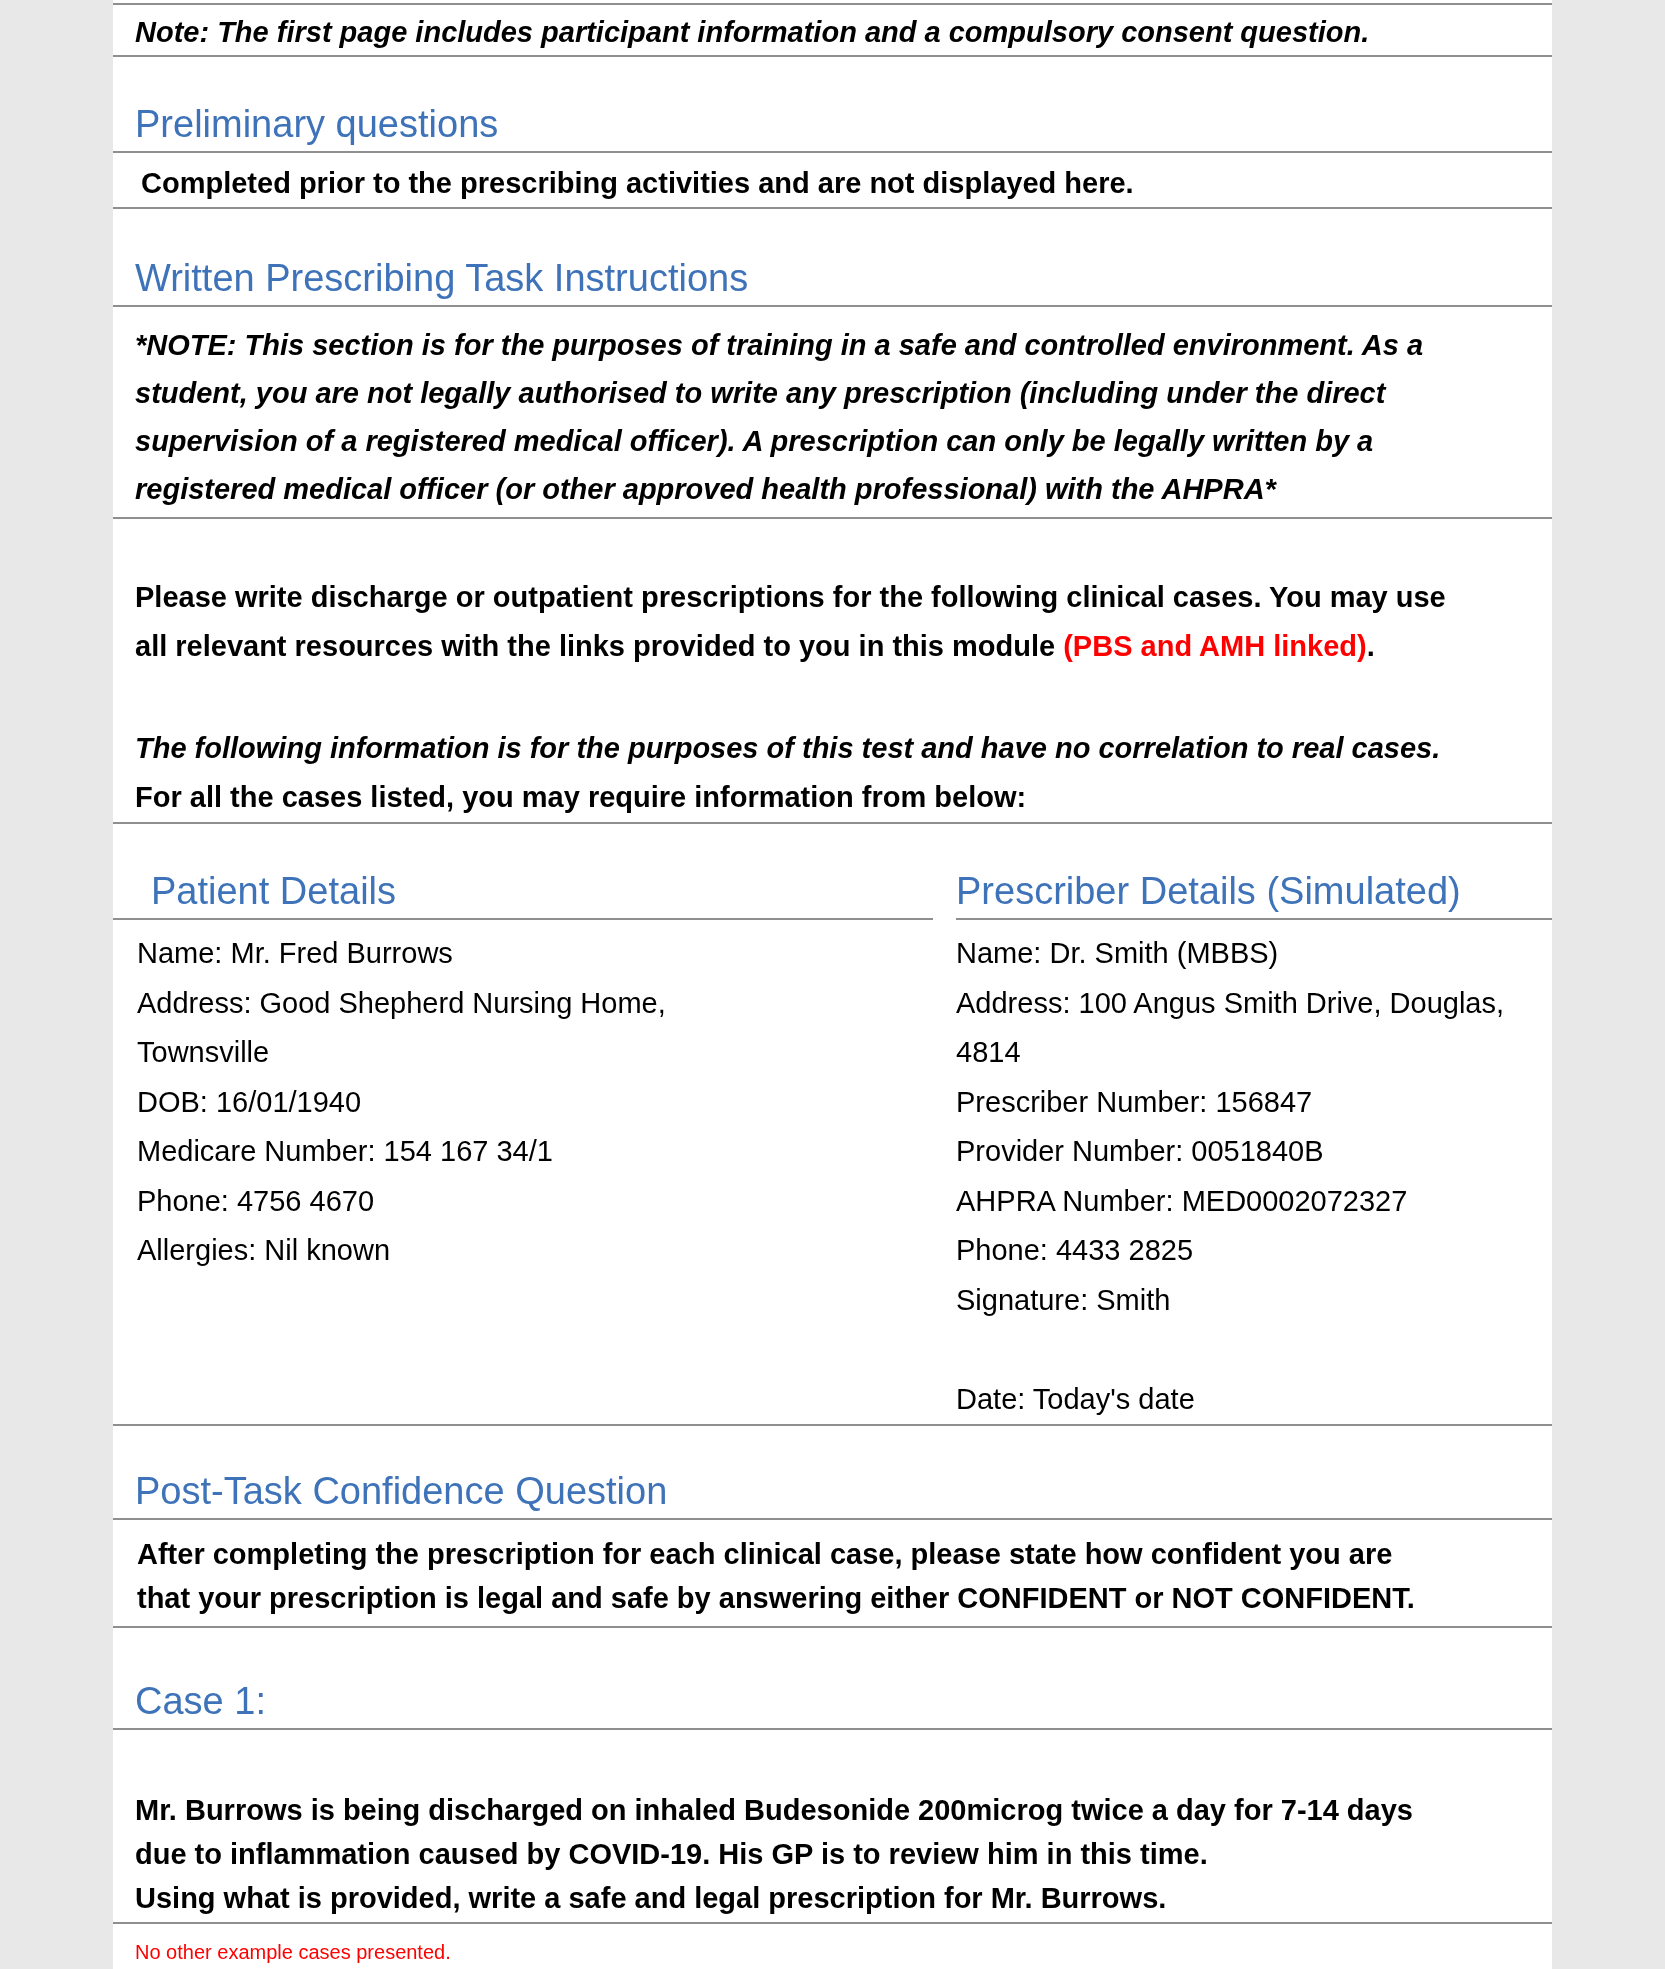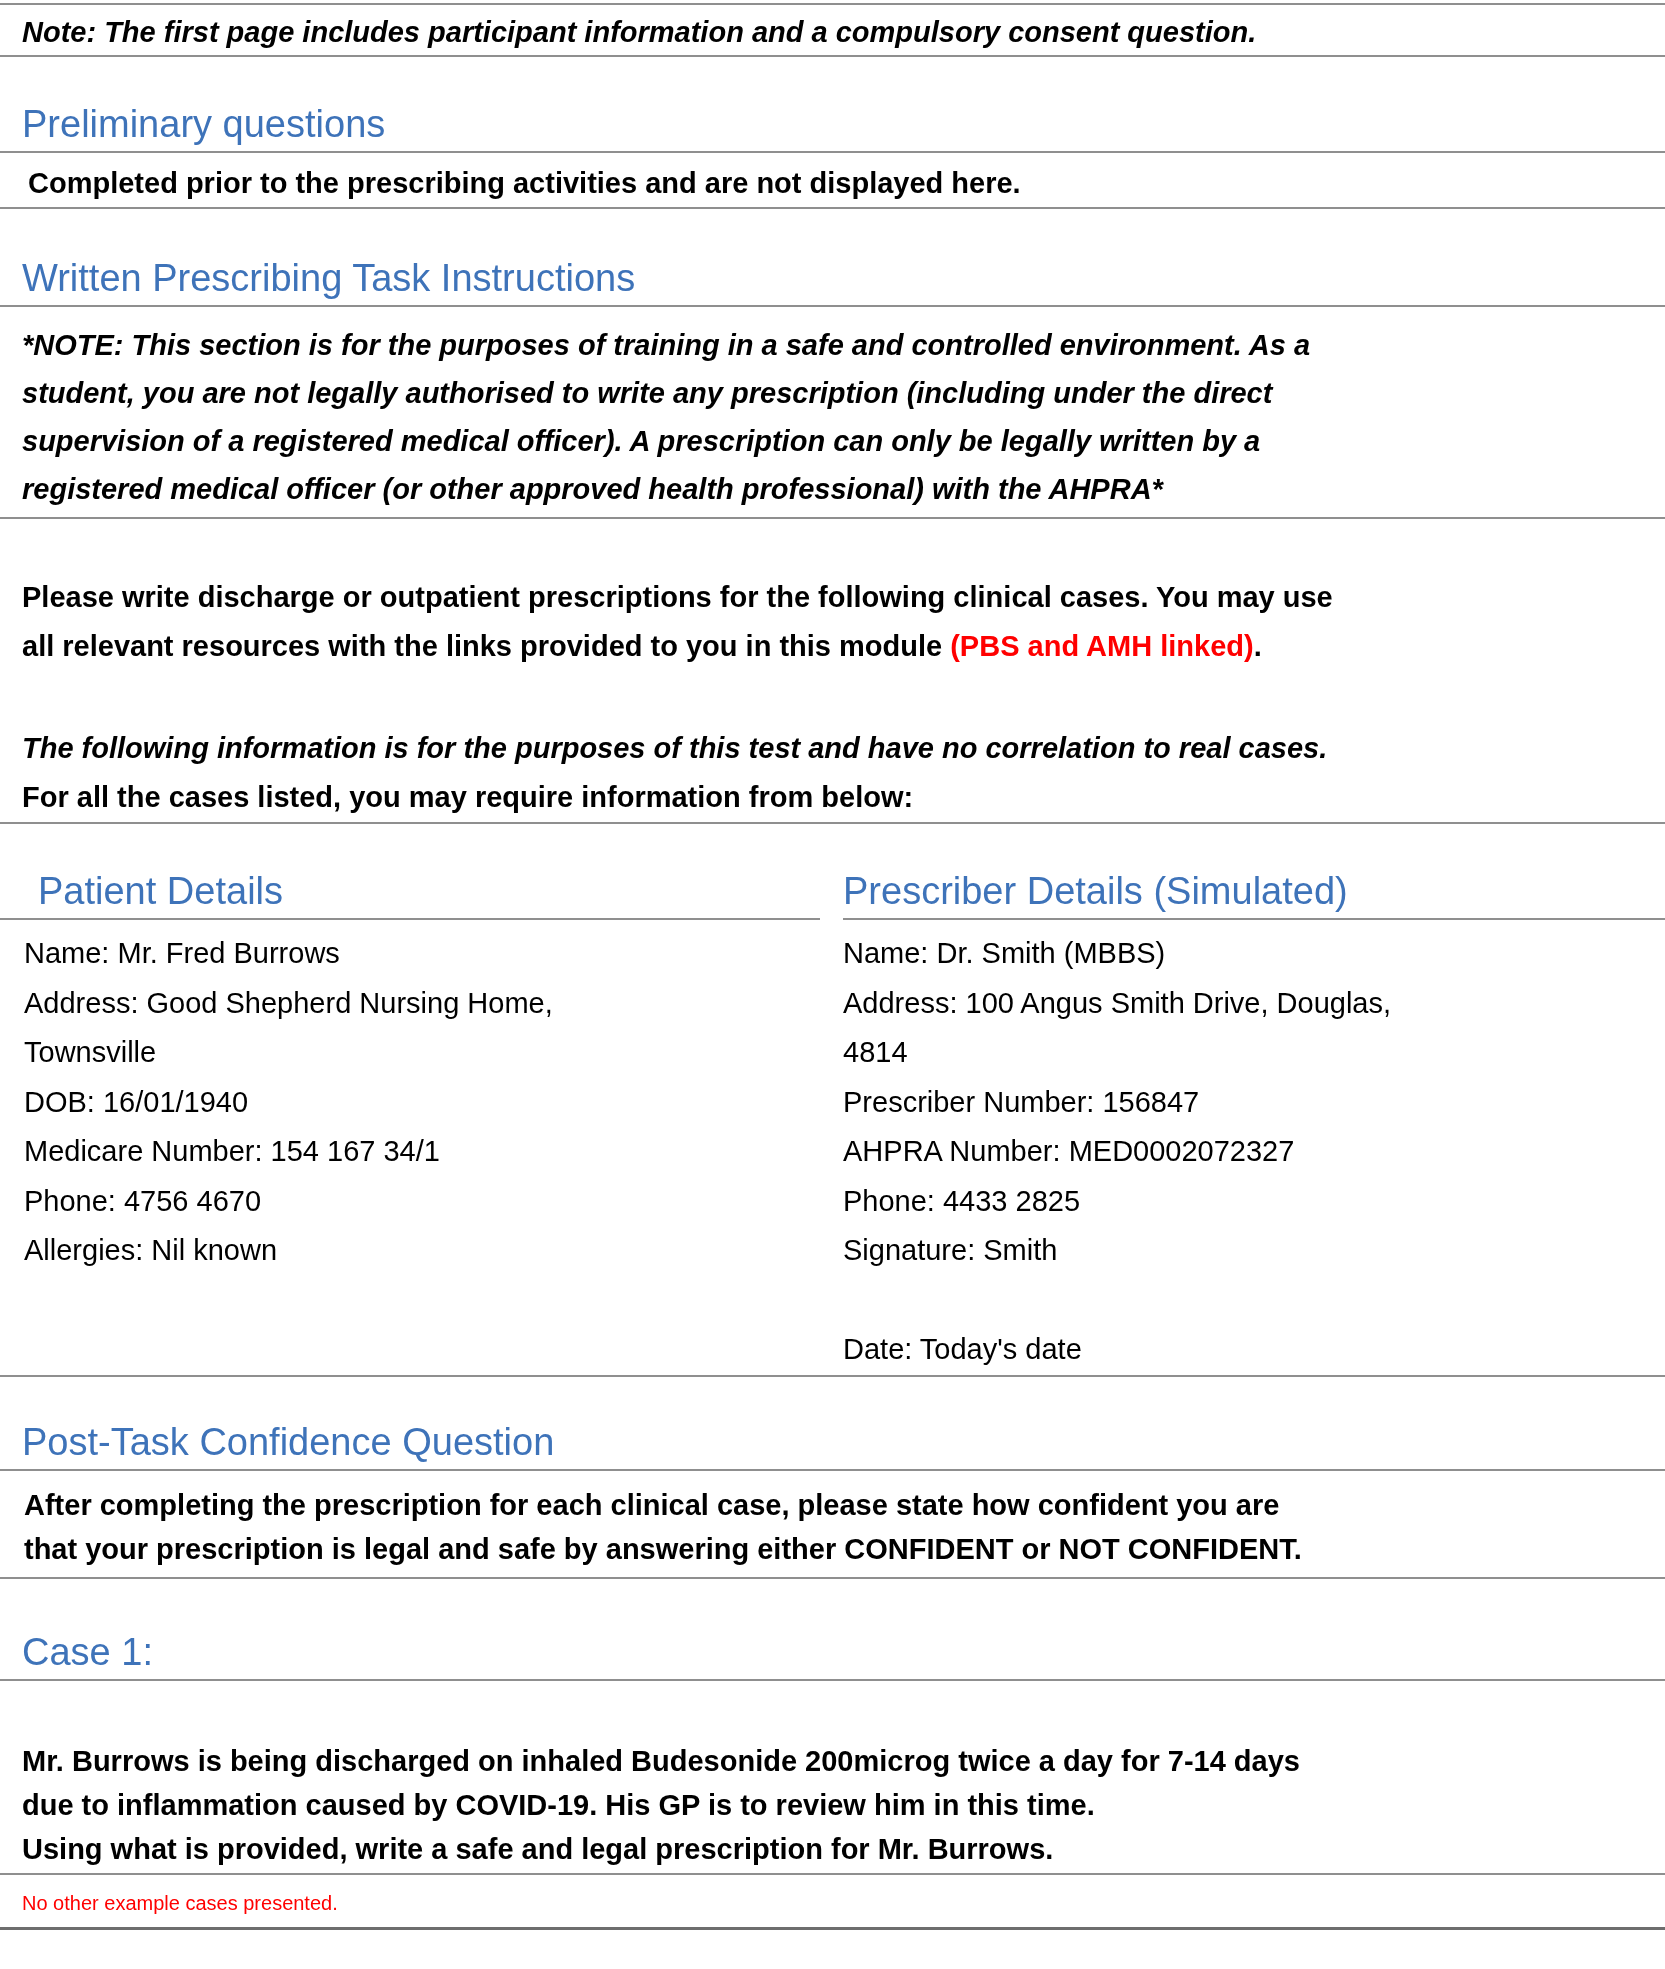--- a/index.html
+++ b/index.html
@@ -12,7 +12,7 @@
   }
   html,body{margin:0;padding:0;background:#e8e8e8;}
   .page{
-    width:1665px;height:1969px;background:var(--bg);color:var(--text);
+    width:1439px;height:1969px;background:var(--bg);color:var(--text);
     font-family:"Liberation Sans",sans-serif;box-sizing:border-box;
     overflow:hidden;margin:0 auto;
   }

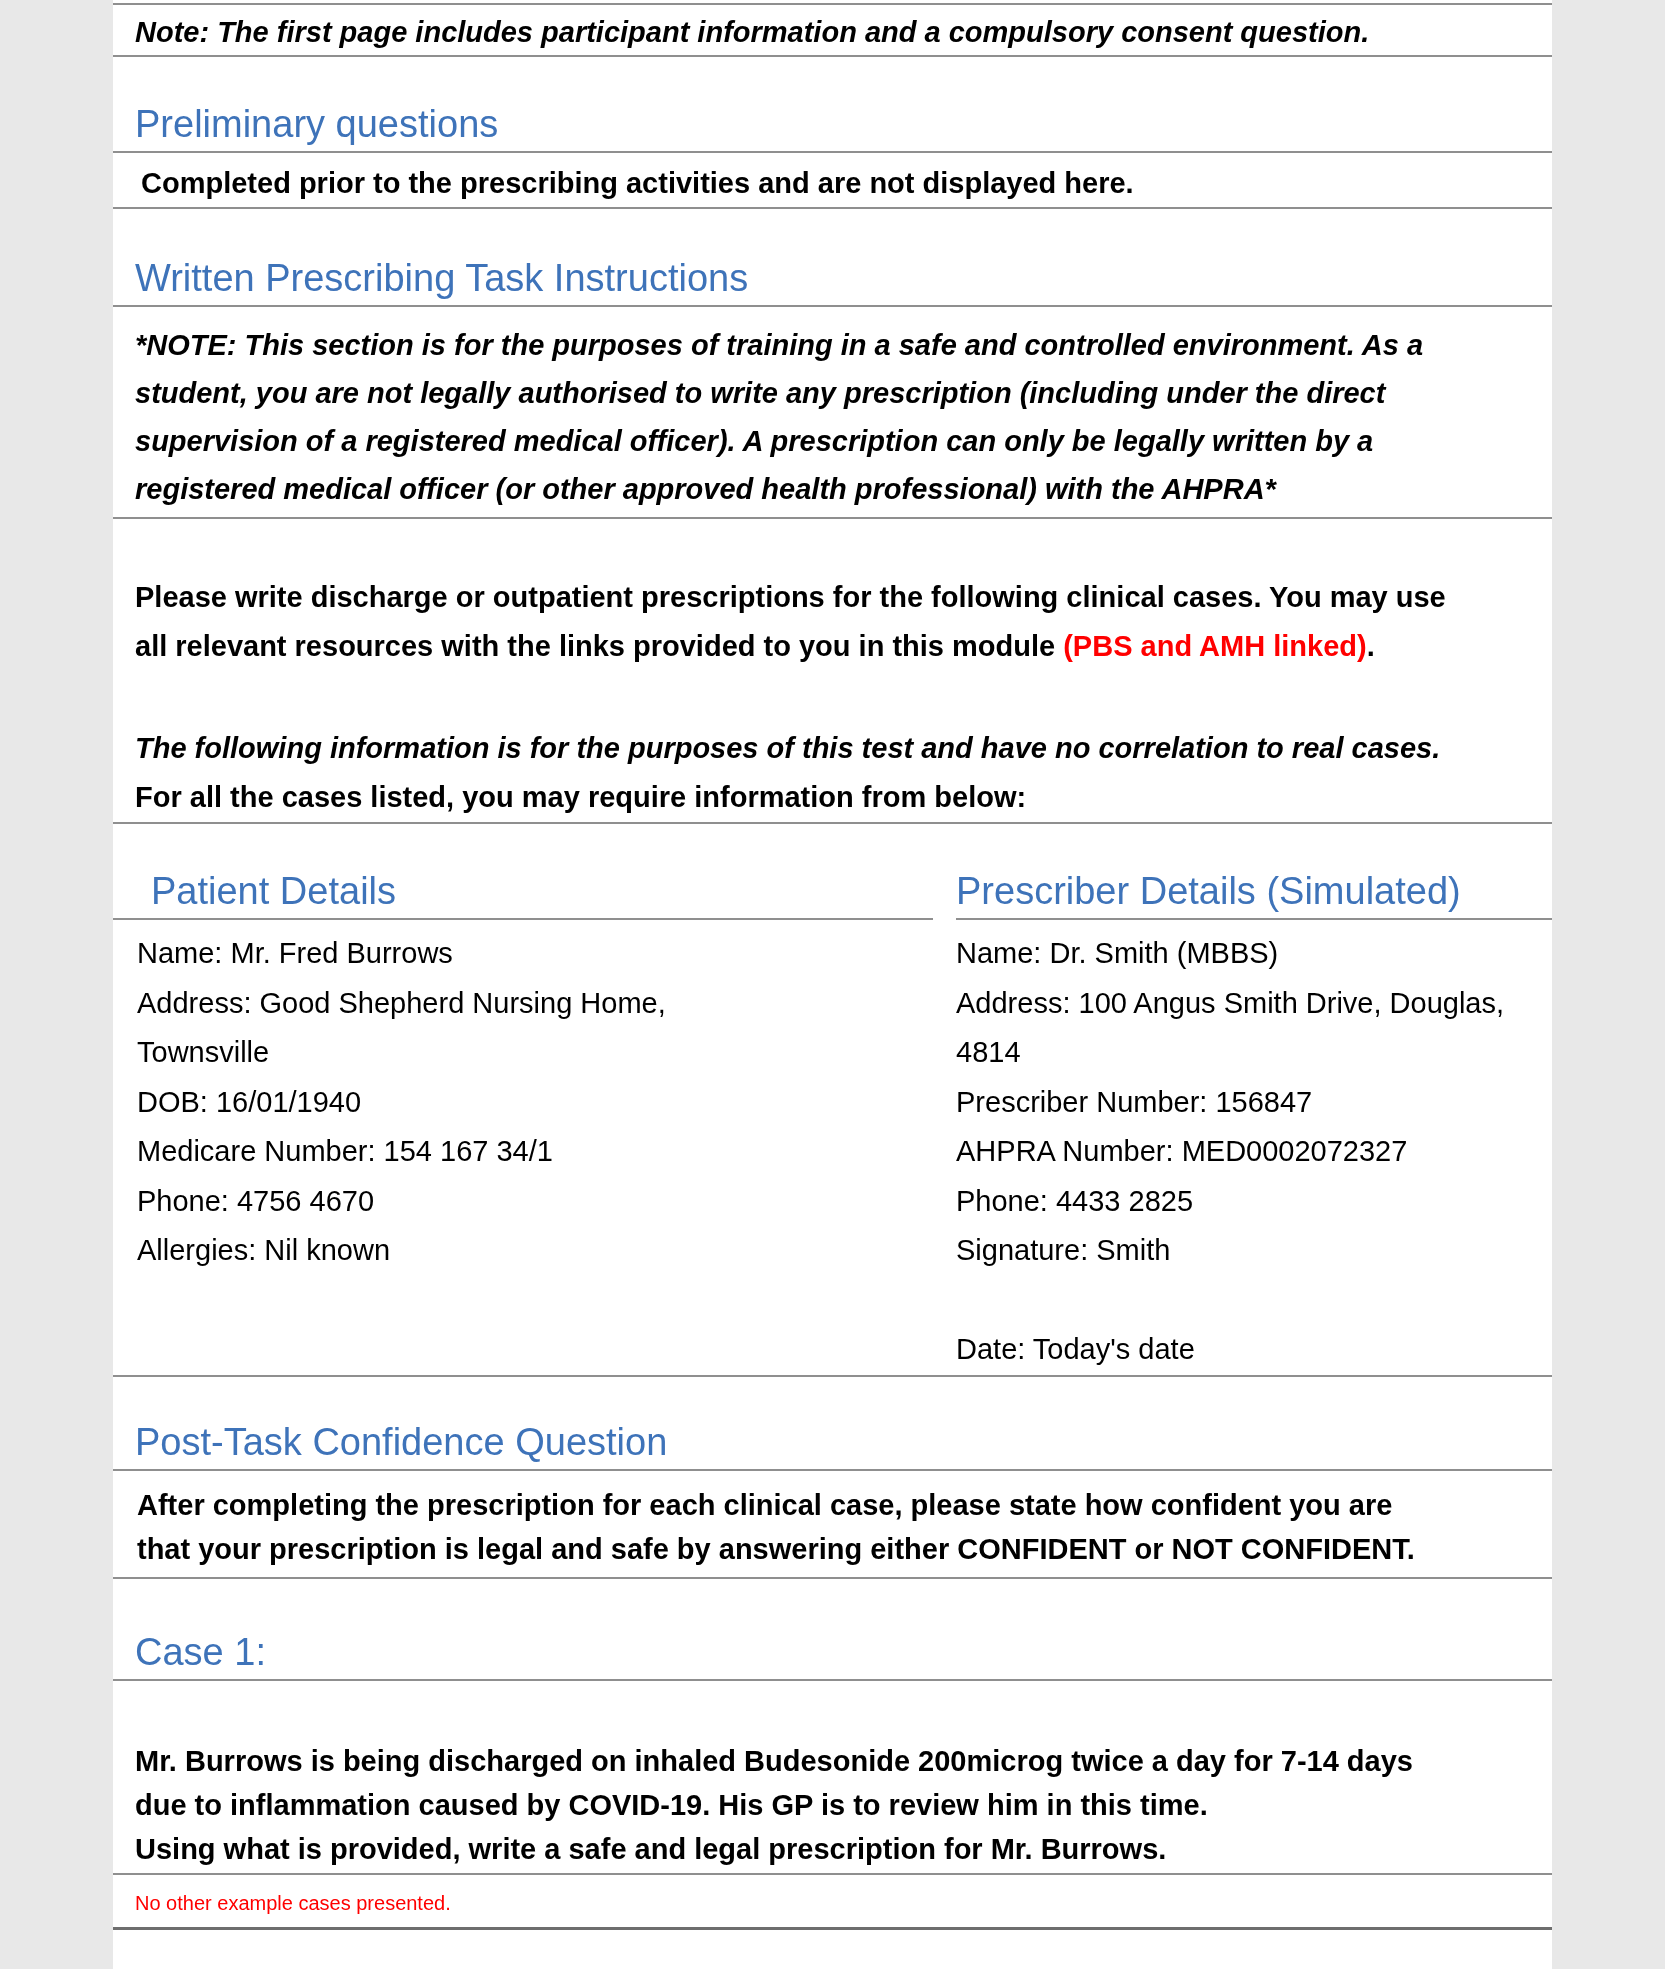--- a/index.html
+++ b/index.html
@@ -155,6 +155,7 @@
         <div class="dline">Address: 100 Angus Smith Drive, Douglas,</div>
         <div class="dline">4814</div>
         <div class="dline">Prescriber Number: 156847</div>
+        <div class="dline">Provider Number: 0051840B</div>
         <div class="dline">AHPRA Number: MED0002072327</div>
         <div class="dline">Phone: 4433 2825</div>
         <div class="dline">Signature: Smith</div>

